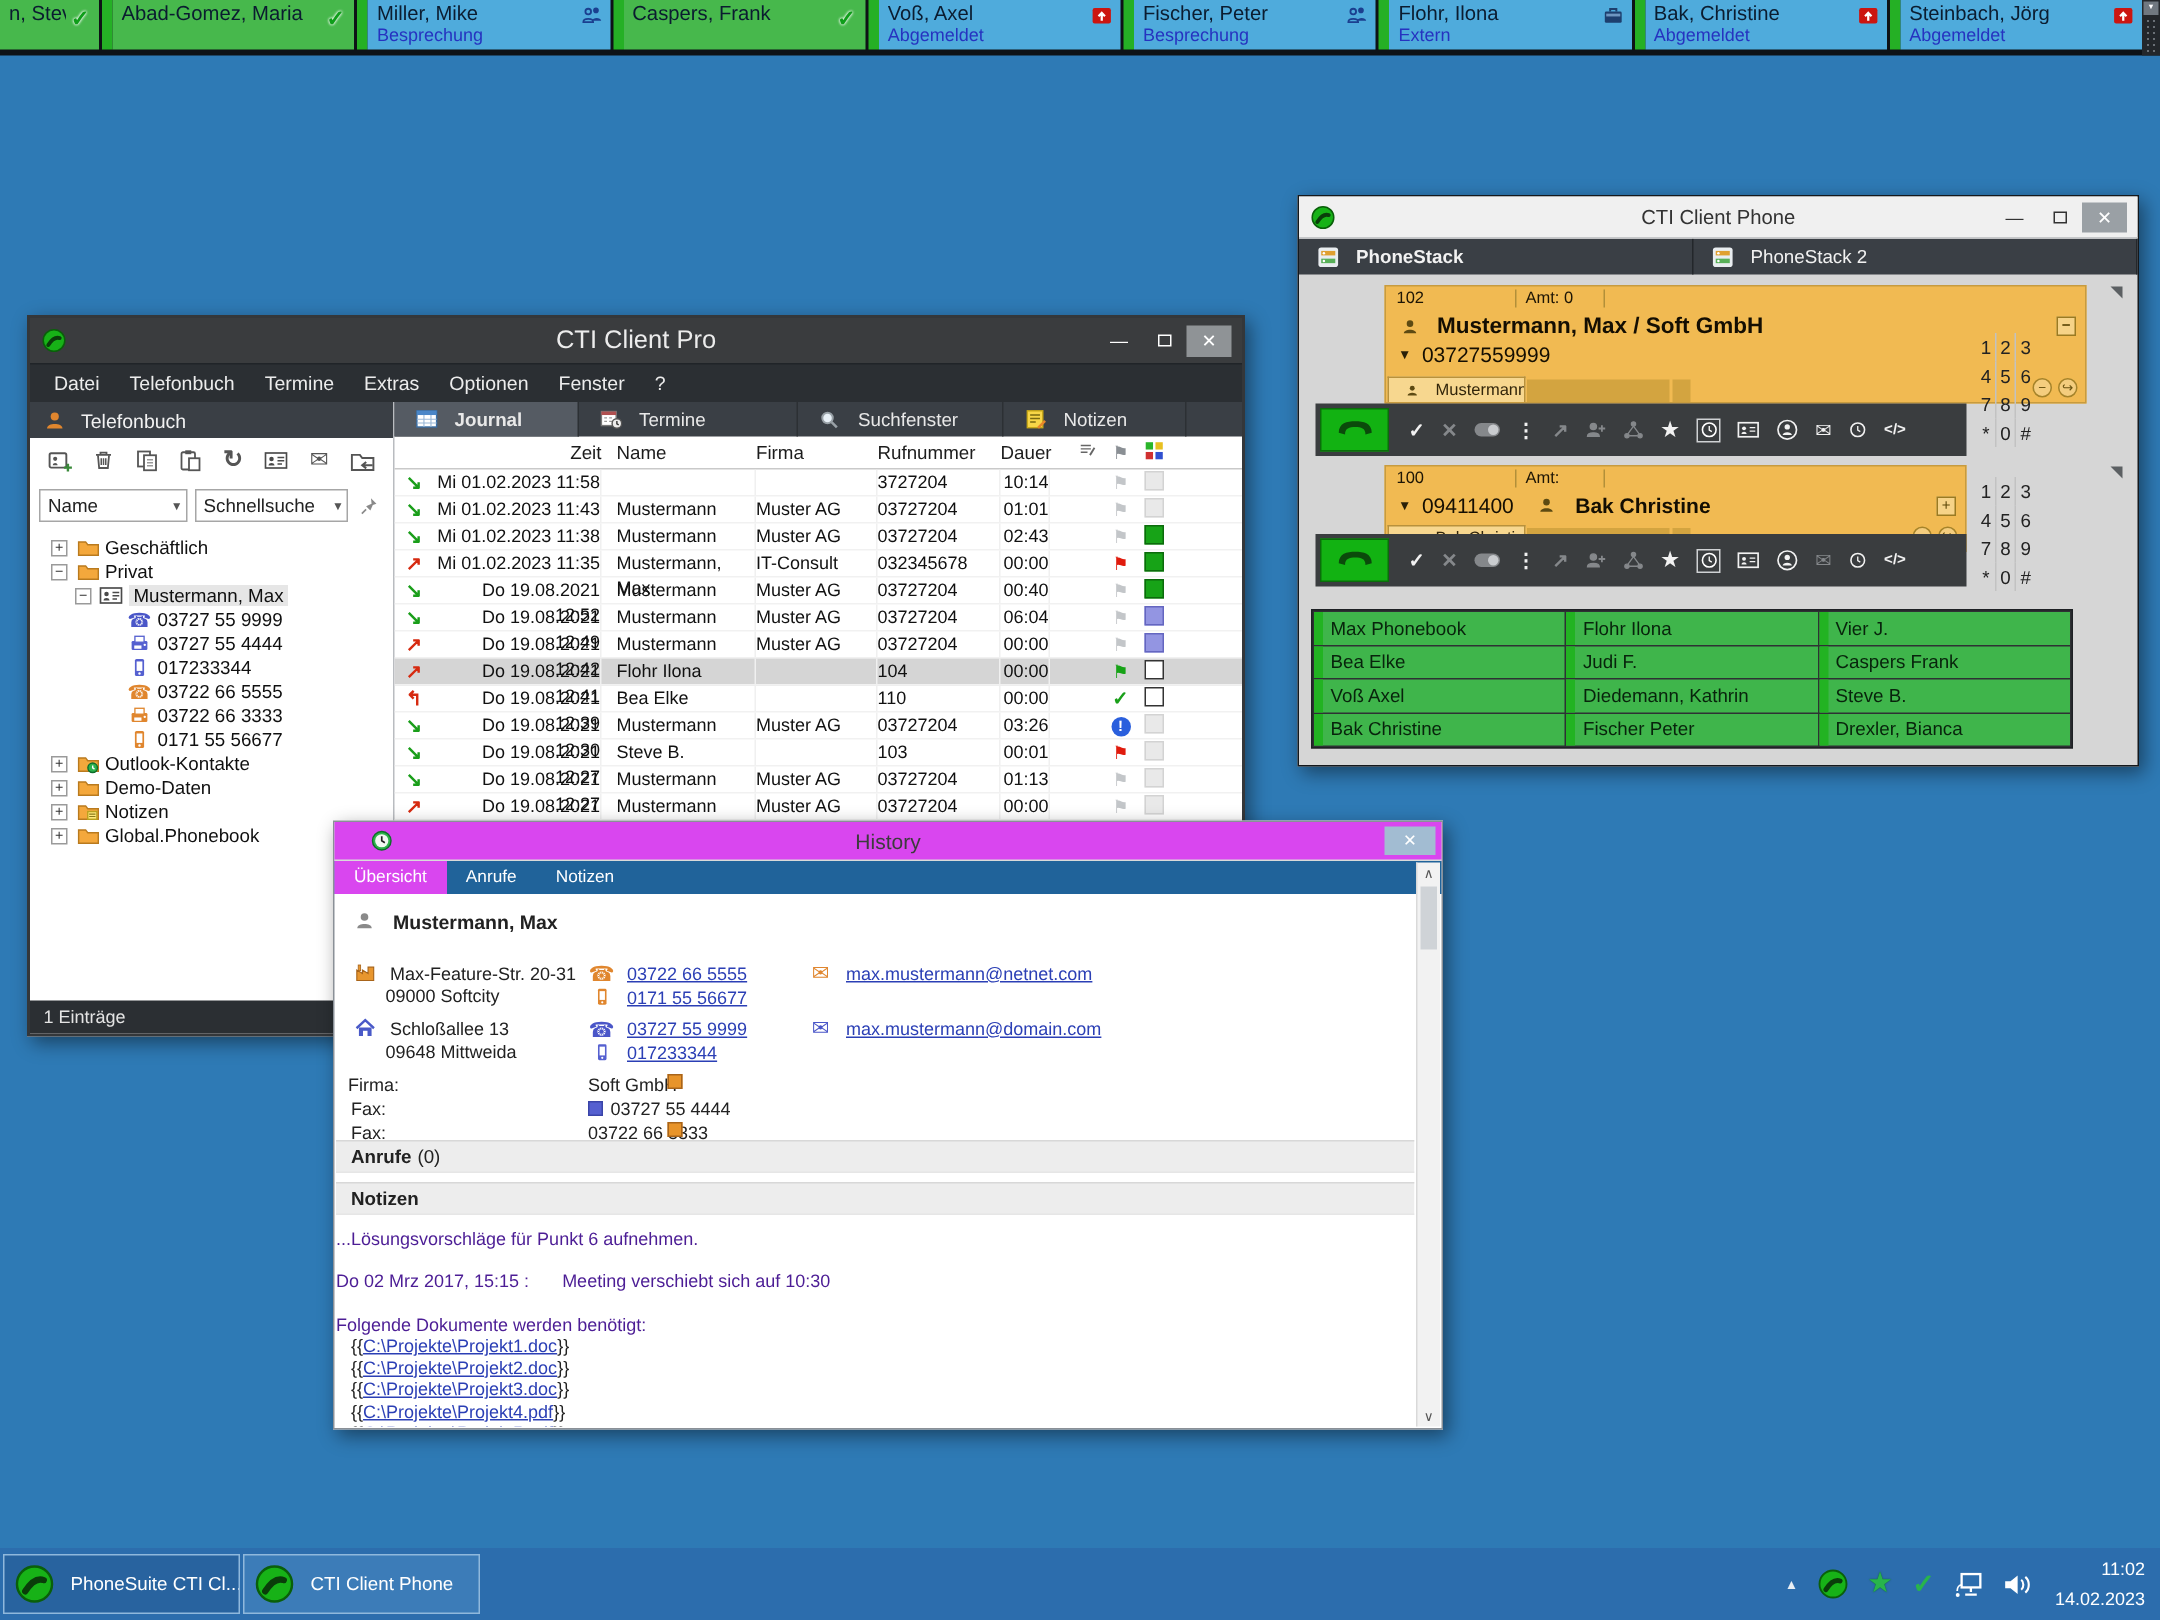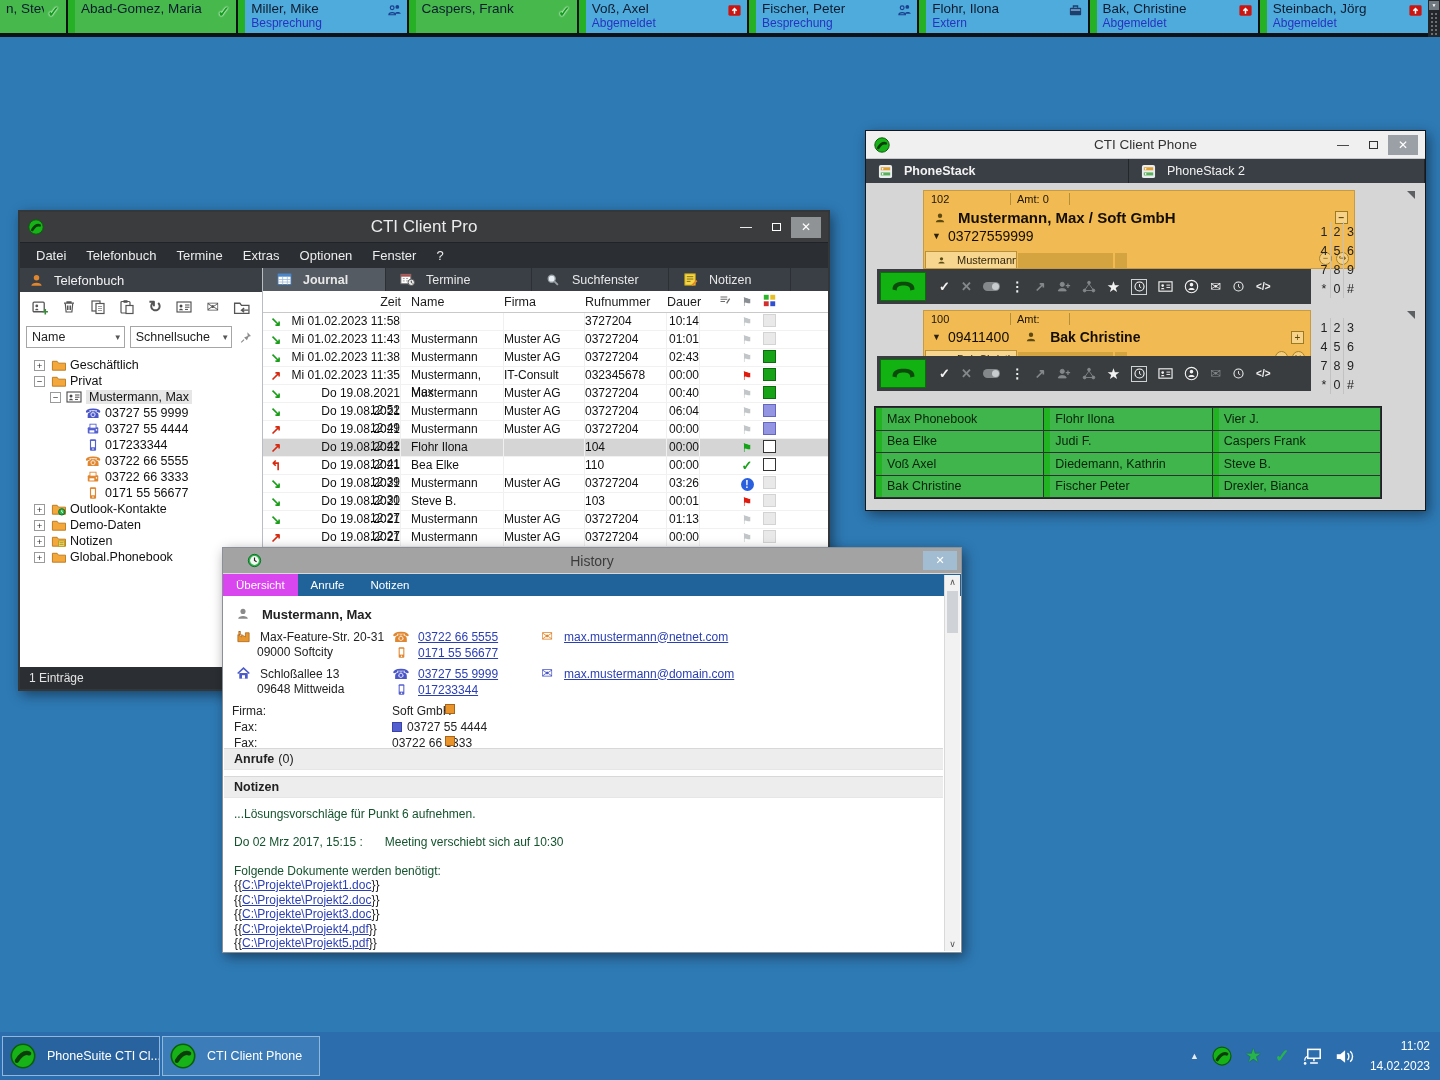--- a/index.html
+++ b/index.html
@@ -98,7 +98,7 @@
 #call1{top:179px;height:81px}
 .corner{position:absolute;top:1px;right:8px;width:0;height:0;border-top:8px solid #5c6063;border-left:8px solid transparent}
 .orange{position:absolute;left:53px;top:0;background:#f1ba52;border:1px solid #c79b3f}
-#call0 .orange{width:432px;height:79px}
+#call0 .orange{width:468px;height:79px}
 #call1 .orange{width:388px;height:58px}
 .oline1{height:16px;display:flex;align-items:center;font-size:11px;color:#1d1505}
 .oseg1{width:86px;padding-left:7px}

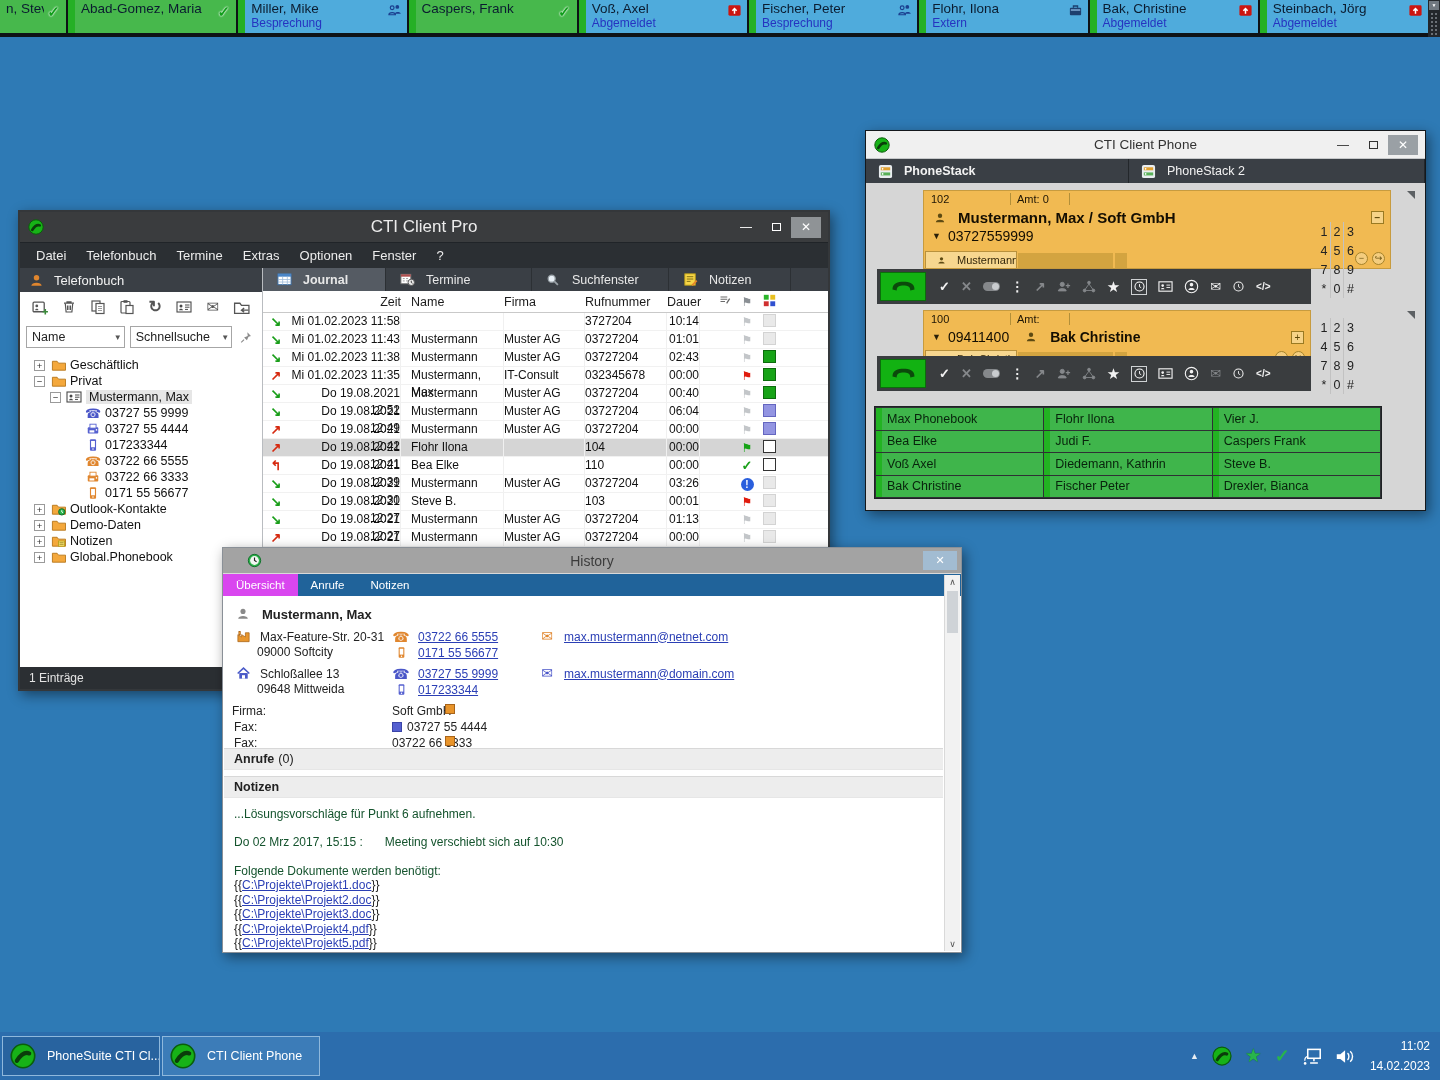--- a/index.html
+++ b/index.html
@@ -134,7 +134,7 @@
 
 
 #history{left:222px;top:547px;width:740px;height:406px;background:#fff;border:1px solid #8a9097;z-index:3}
-#h-title{height:26px;background:#a3a3a3;display:flex;align-items:center;padding:0 4px 0 22px;position:relative;border-bottom:1px solid #d9d9d9}
+#h-title{height:26px;background:#d946ef;display:flex;align-items:center;padding:0 4px 0 22px;position:relative;border-bottom:1px solid #d9d9d9}
 #h-title .title-text{font-size:14px;color:#3c3c3c}
 #h-close{margin-left:auto;width:34px;height:19px;background:#a2bcd2;color:#fff;font-size:11px;display:flex;align-items:center;justify-content:center;z-index:1}
 #h-tabs{height:22px;background:#20639a;display:flex;padding-right:17px}

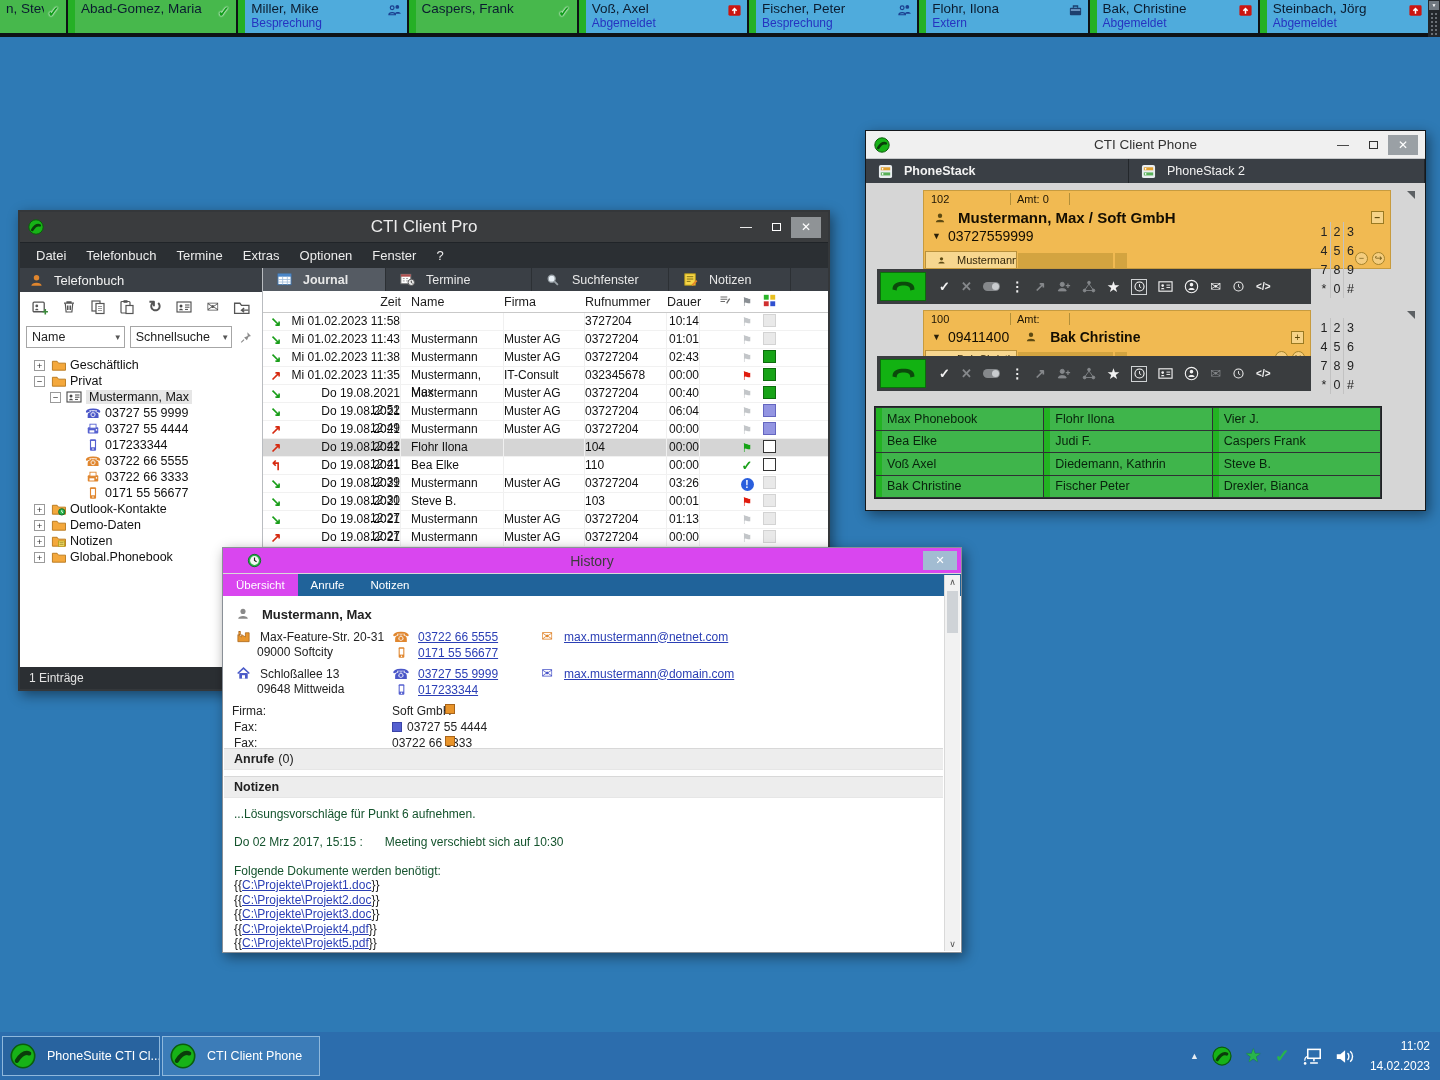--- a/index.html
+++ b/index.html
@@ -144,7 +144,7 @@
 #h-thumb{position:absolute;top:16px;left:2px;width:11px;height:42px;background:#cfd3d7}
 #h-content{position:absolute;left:1px;right:18px;top:48px;bottom:1px;overflow:hidden}
 .h-contact{margin:8px 0 0 10px;display:flex;align-items:center;gap:7px;font-size:13px;font-weight:bold;color:#222;height:20px}
-#h-details{position:relative;height:124px;margin-top:0;font-size:12px;color:#222}
+#h-details{position:relative;height:124px;margin-top:12px;font-size:12px;color:#222}
 .hrow{position:absolute;display:flex;align-items:center;gap:5px;white-space:nowrap}
 .hlink{color:#2b3fb5;text-decoration:underline}
 .dotsq{width:10px;height:10px;display:inline-block}

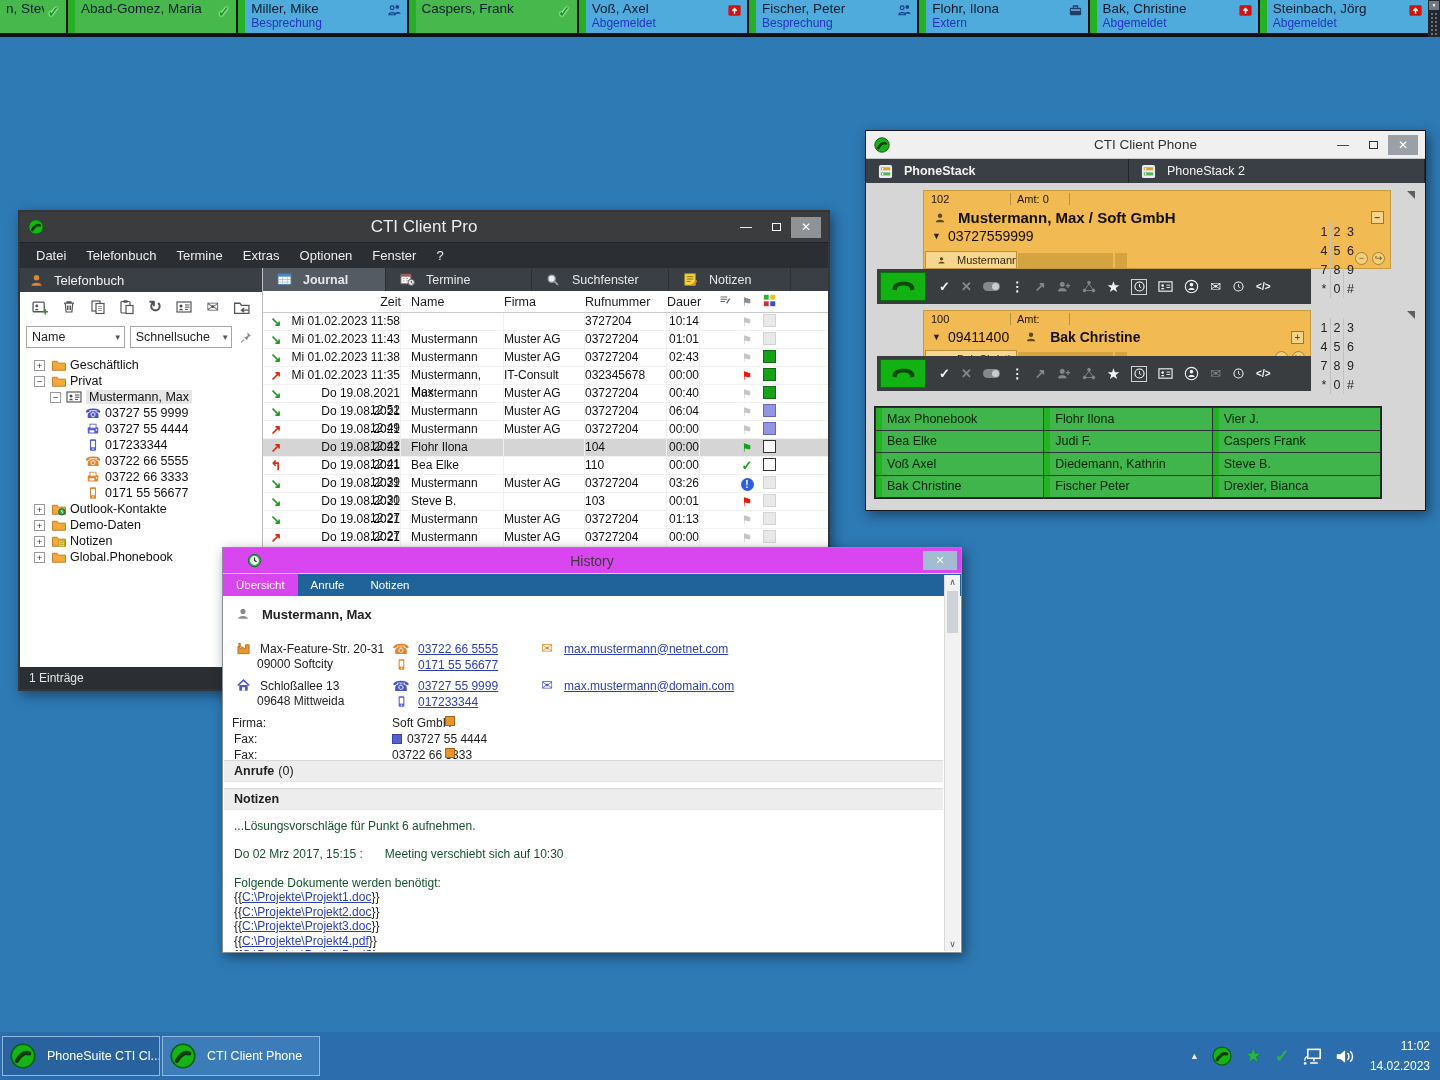--- a/index.html
+++ b/index.html
@@ -153,7 +153,7 @@
 .h-sec{height:22px;background:#ededed;border-top:1px solid #d8d8d8;border-bottom:1px solid #e6e6e6;display:flex;align-items:center;padding-left:10px;font-size:12.5px;color:#222}
 .h-sec b{margin-right:4px}
 .h-sec.second{margin-top:6px}
-.h-note{font-size:12px;color:#14532d;padding-left:10px;height:14px;display:flex;align-items:center}
+.h-note{font-size:12px;color:#4c1d95;height:14px;display:flex;align-items:center}
 .h-note.n1{margin-top:9px}
 .h-note.n2{margin-top:14px}
 .h-note.n3{margin-top:15px;margin-bottom:0}

